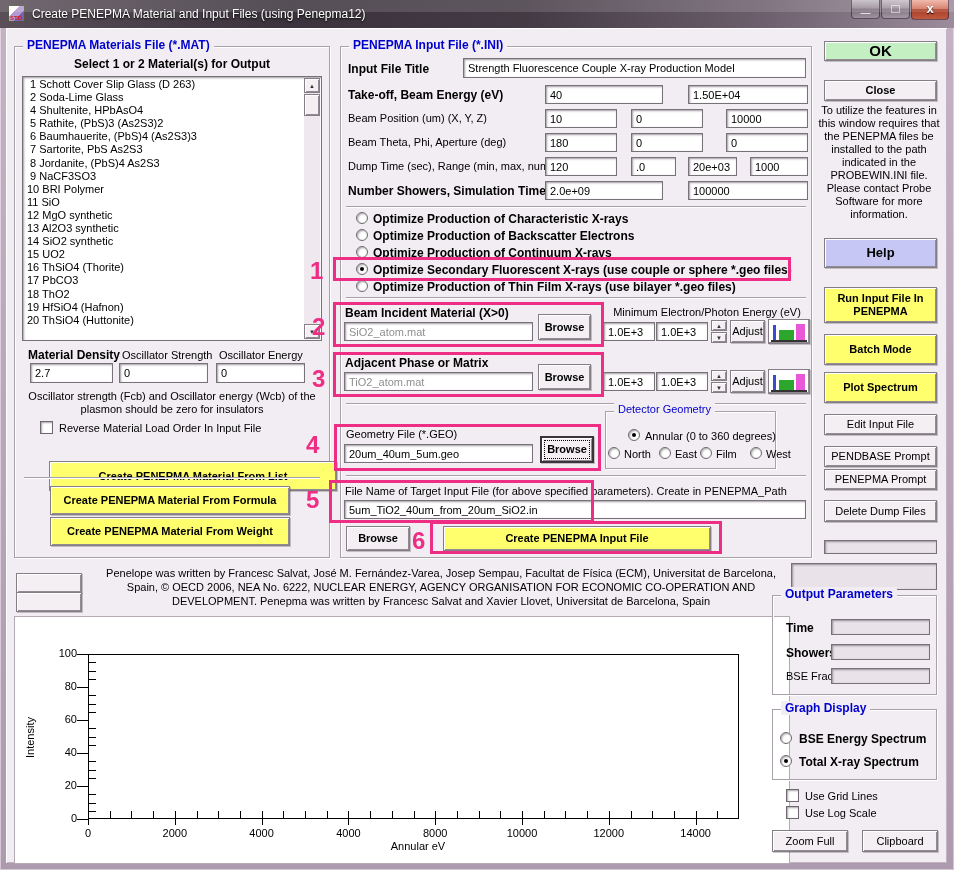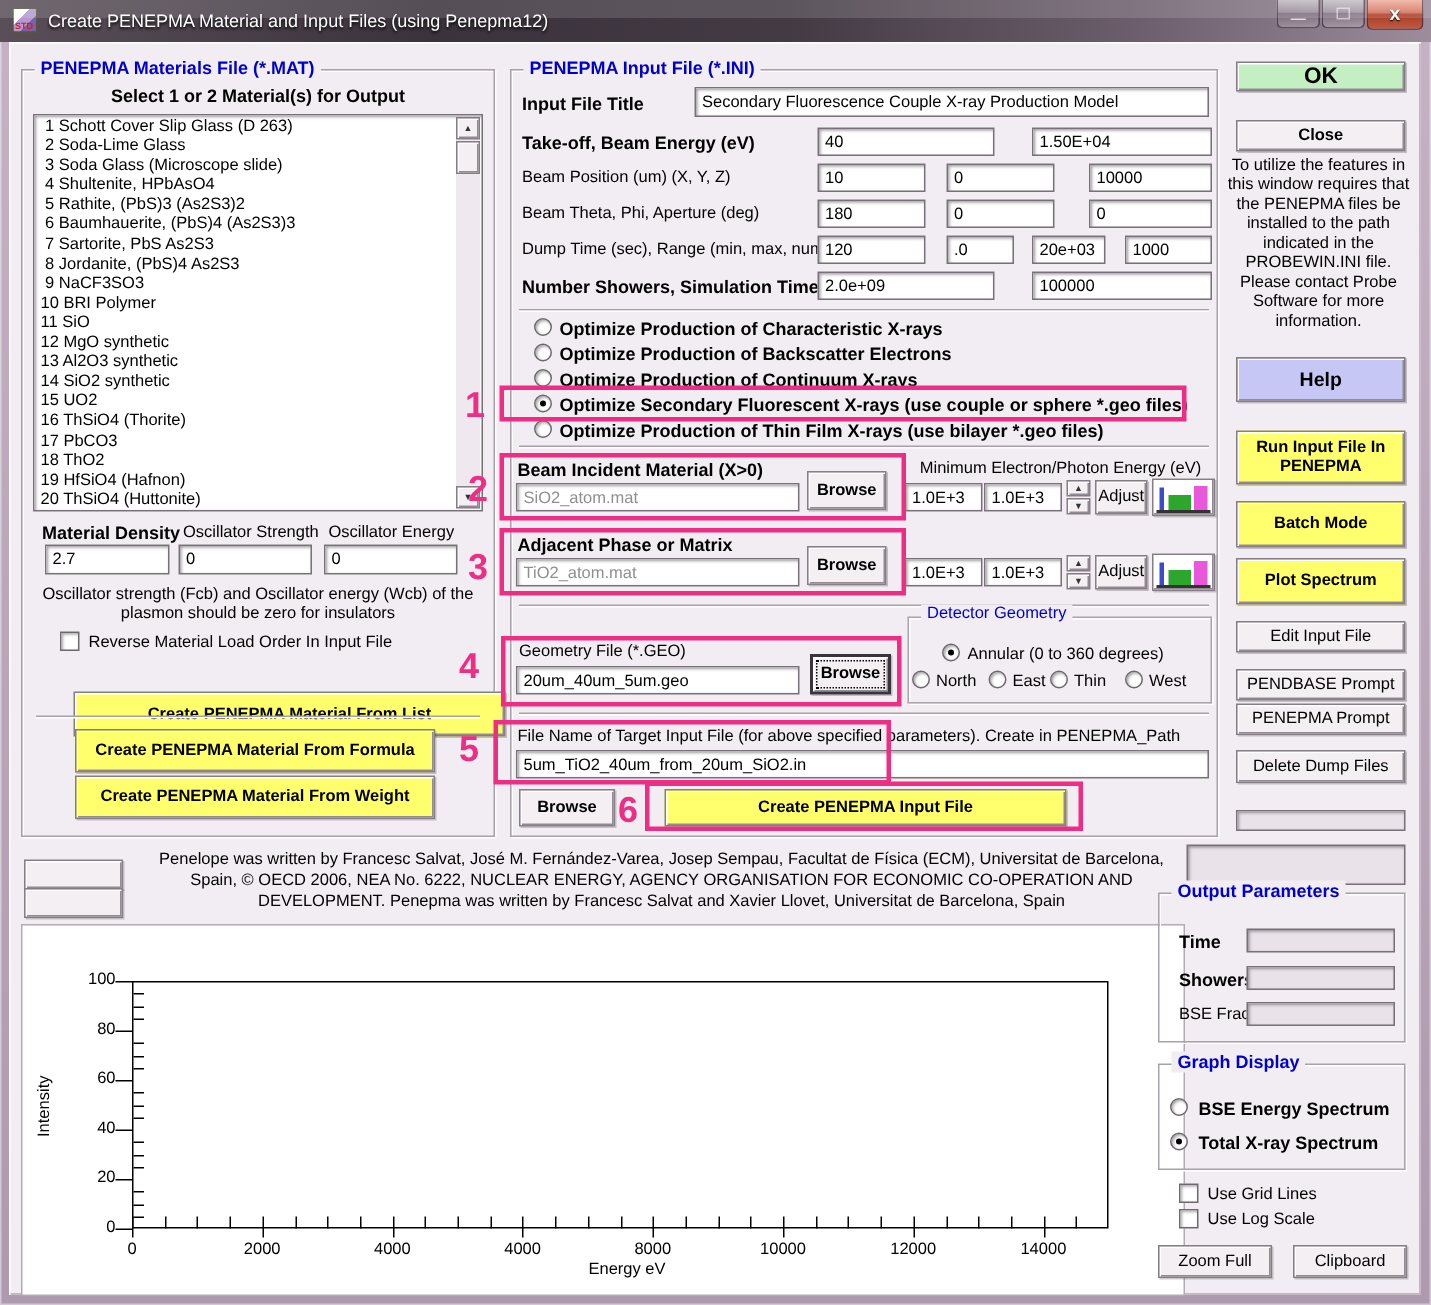--- a/index.html
+++ b/index.html
@@ -148,7 +148,7 @@
   </div>
 
   <div class="lbl f12 b" style="left:348px;top:62px;">Input File Title</div>
-  <div class="field" style="left:463px;top:58px;width:343px;height:20px;">Secondary Fluorescence Couple X-ray Production Model</div>
+  <div class="field" style="left:463px;top:58px;width:343px;height:20px;">Strength Fluorescence Couple X-ray Production Model</div>
 
   <div class="lbl f12 b" style="left:348px;top:88px;">Take-off, Beam Energy (eV)</div>
   <div class="field" style="left:545px;top:85px;width:118px;height:19px;">40</div>

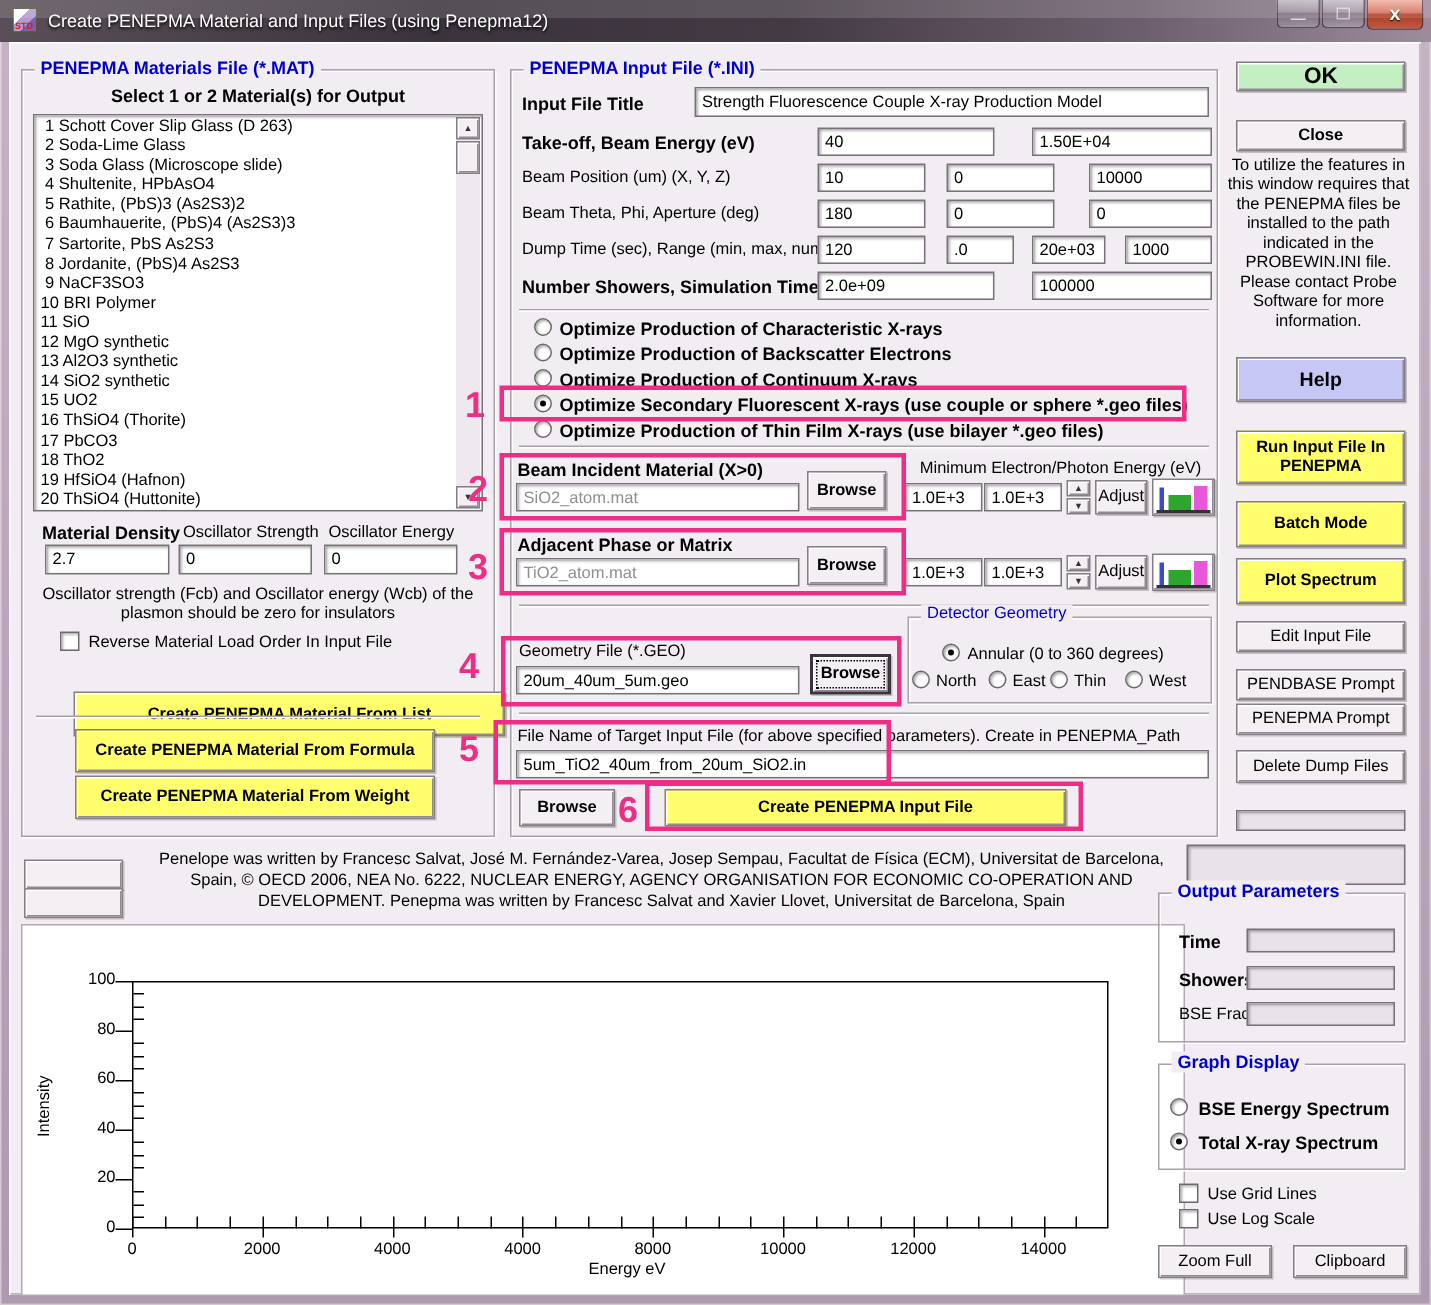--- a/index.html
+++ b/index.html
@@ -100,7 +100,6 @@
 
     <div class="list-item"> 1 Schott Cover Slip Glass (D 263)</div>
         <div class="list-item"> 2 Soda-Lime Glass</div>
-        <div class="list-item"> 3 Soda Glass (Microscope slide)</div>
         <div class="list-item"> 4 Shultenite, HPbAsO4</div>
         <div class="list-item"> 5 Rathite, (PbS)3 (As2S3)2</div>
         <div class="list-item"> 6 Baumhauerite, (PbS)4 (As2S3)3</div>

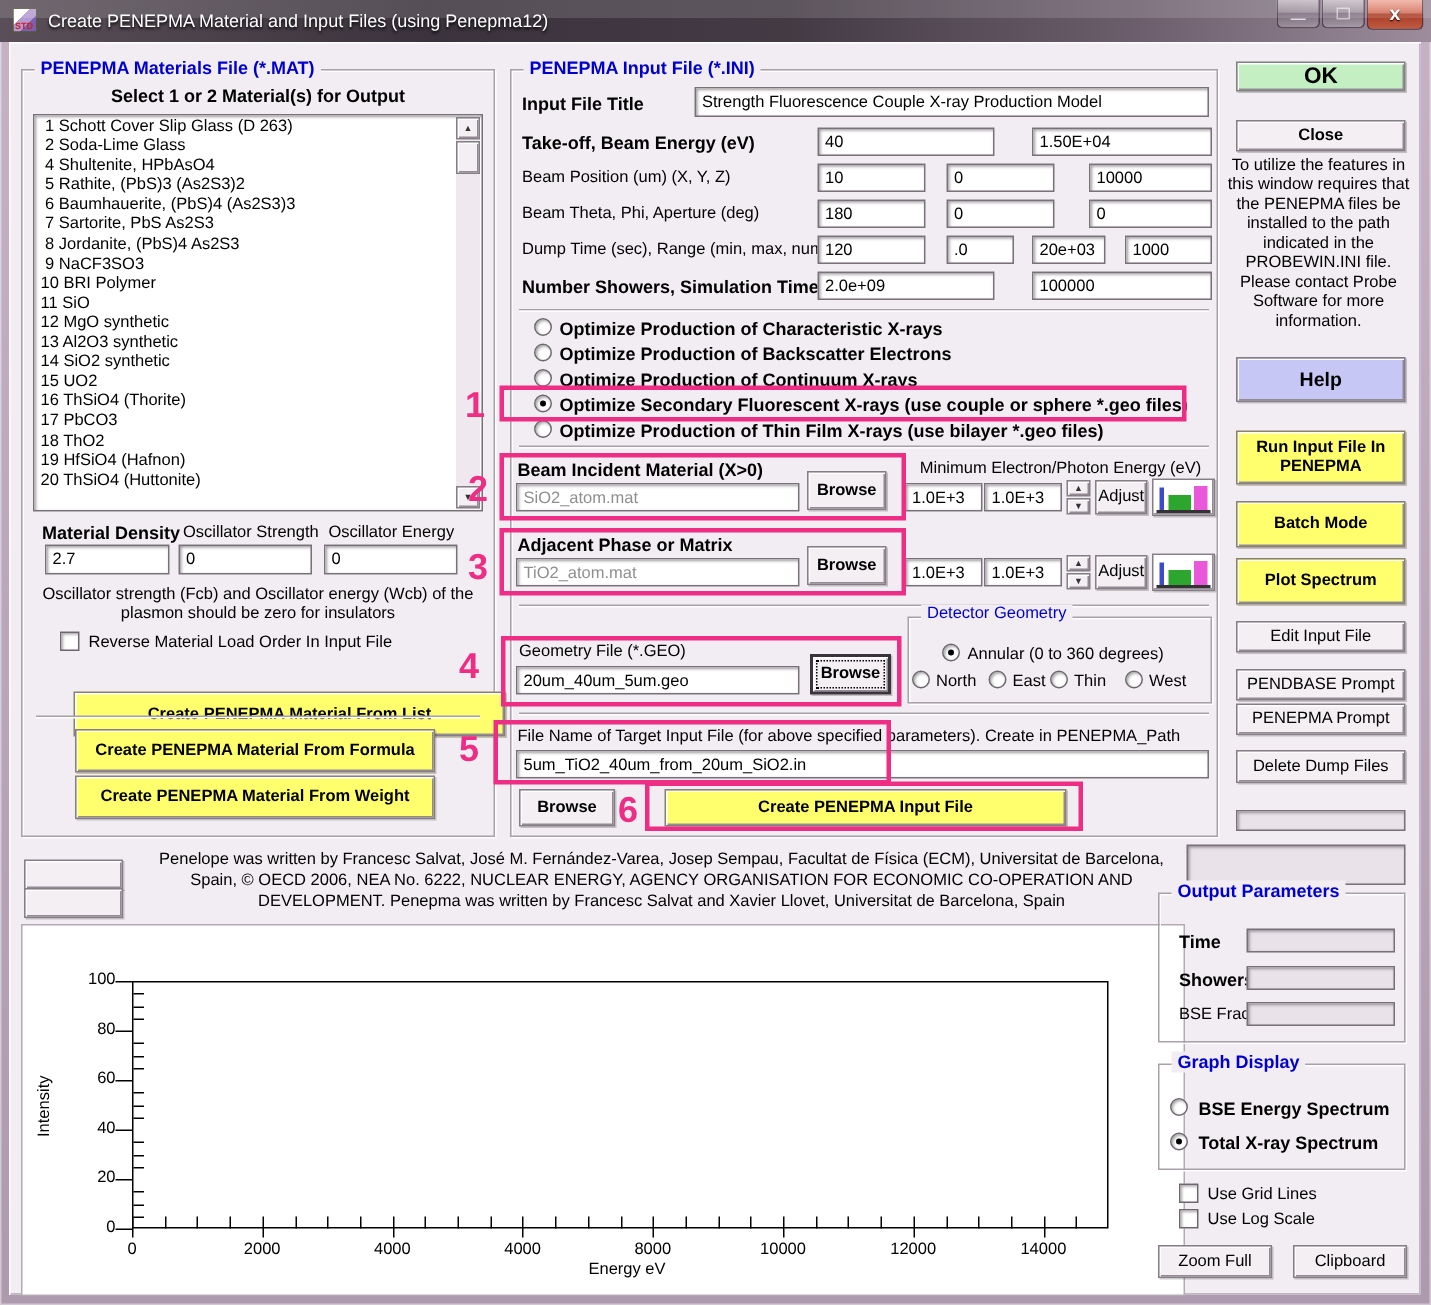--- a/index.html
+++ b/index.html
@@ -244,7 +244,7 @@
 
   <div class="sep" style="left:346px;top:403px;width:460px;"></div>
 
-  <div class="group" style="left:605px;top:411px;width:203px;height:58px;">
+  <div class="group" style="left:605px;top:411px;width:171px;height:58px;">
     <div class="gtitle" style="font-weight:normal;font-size:11px;">Detector Geometry</div>
   </div>
   <div class="radio on" style="left:628px;top:429px;"></div>

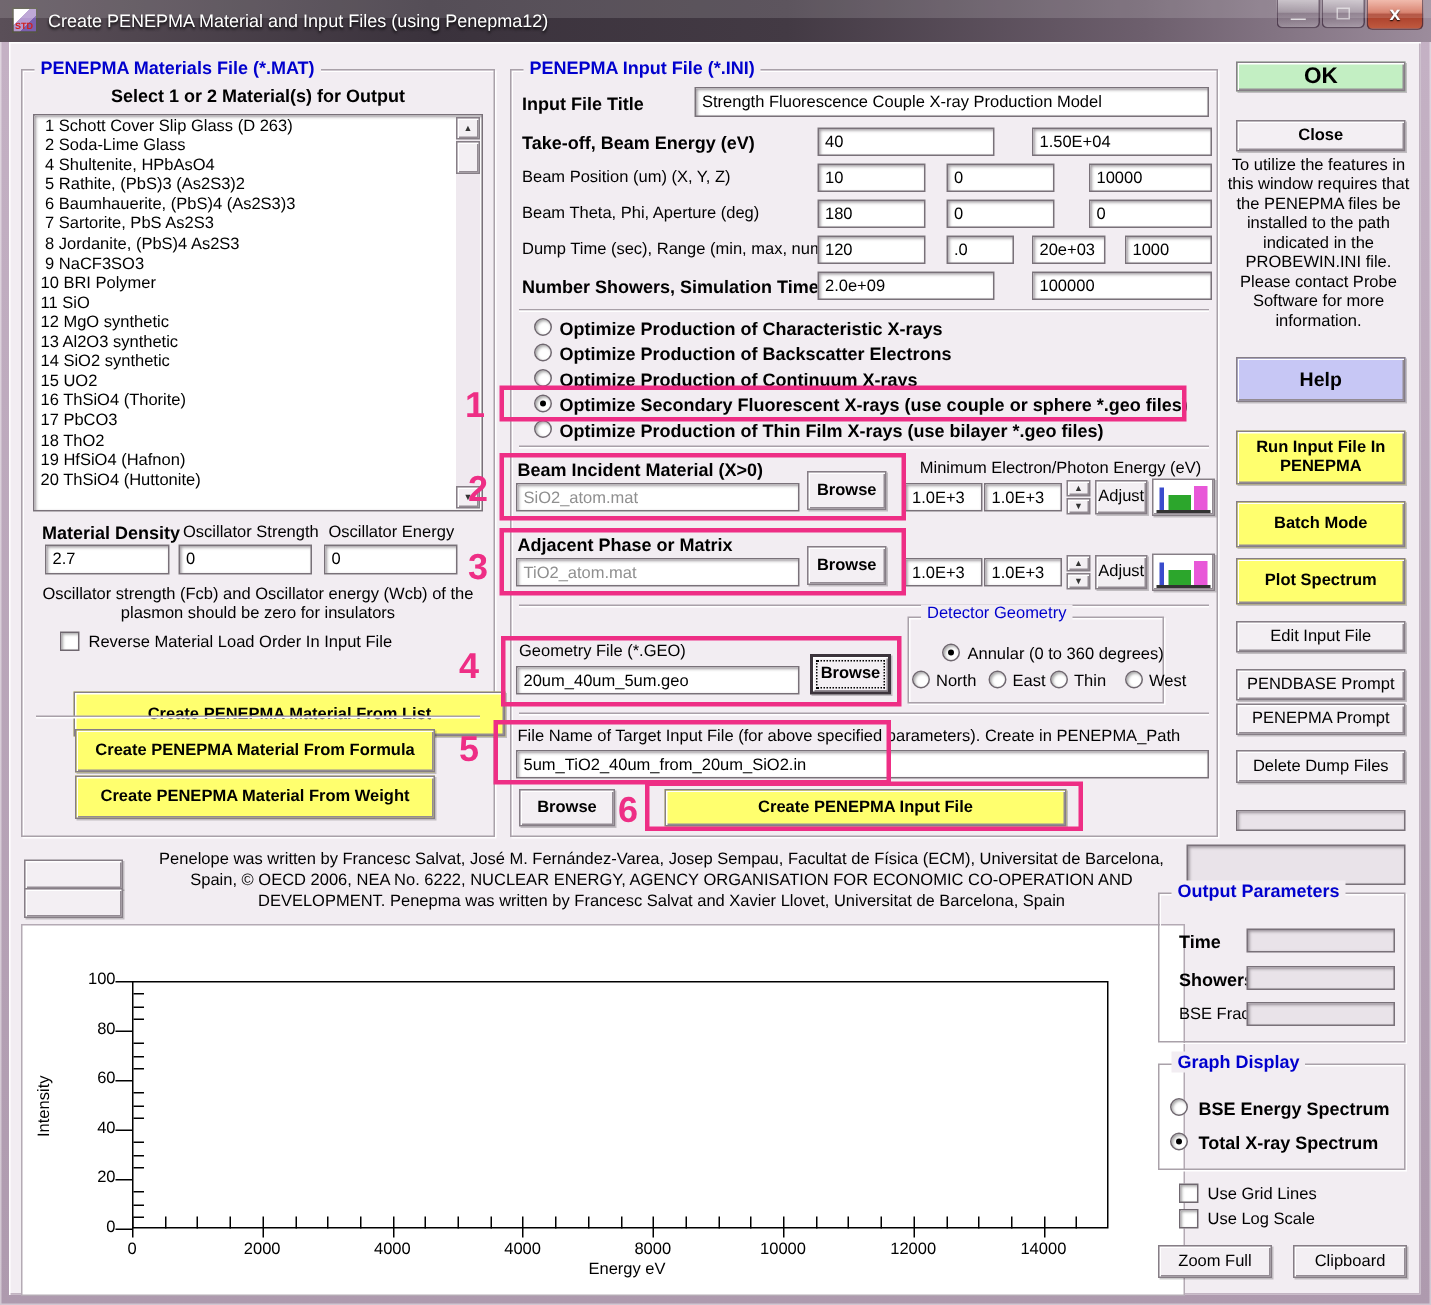--- a/index.html
+++ b/index.html
@@ -254,7 +254,7 @@
   <div class="radio" style="left:659px;top:447px;"></div>
   <div class="lbl" style="left:675px;top:448px;">East</div>
   <div class="radio" style="left:700px;top:447px;"></div>
-  <div class="lbl" style="left:716px;top:448px;">Thin</div>
+  <div class="lbl" style="left:716px;top:448px;">Film</div>
   <div class="radio" style="left:750px;top:447px;"></div>
   <div class="lbl" style="left:766px;top:448px;">West</div>
 

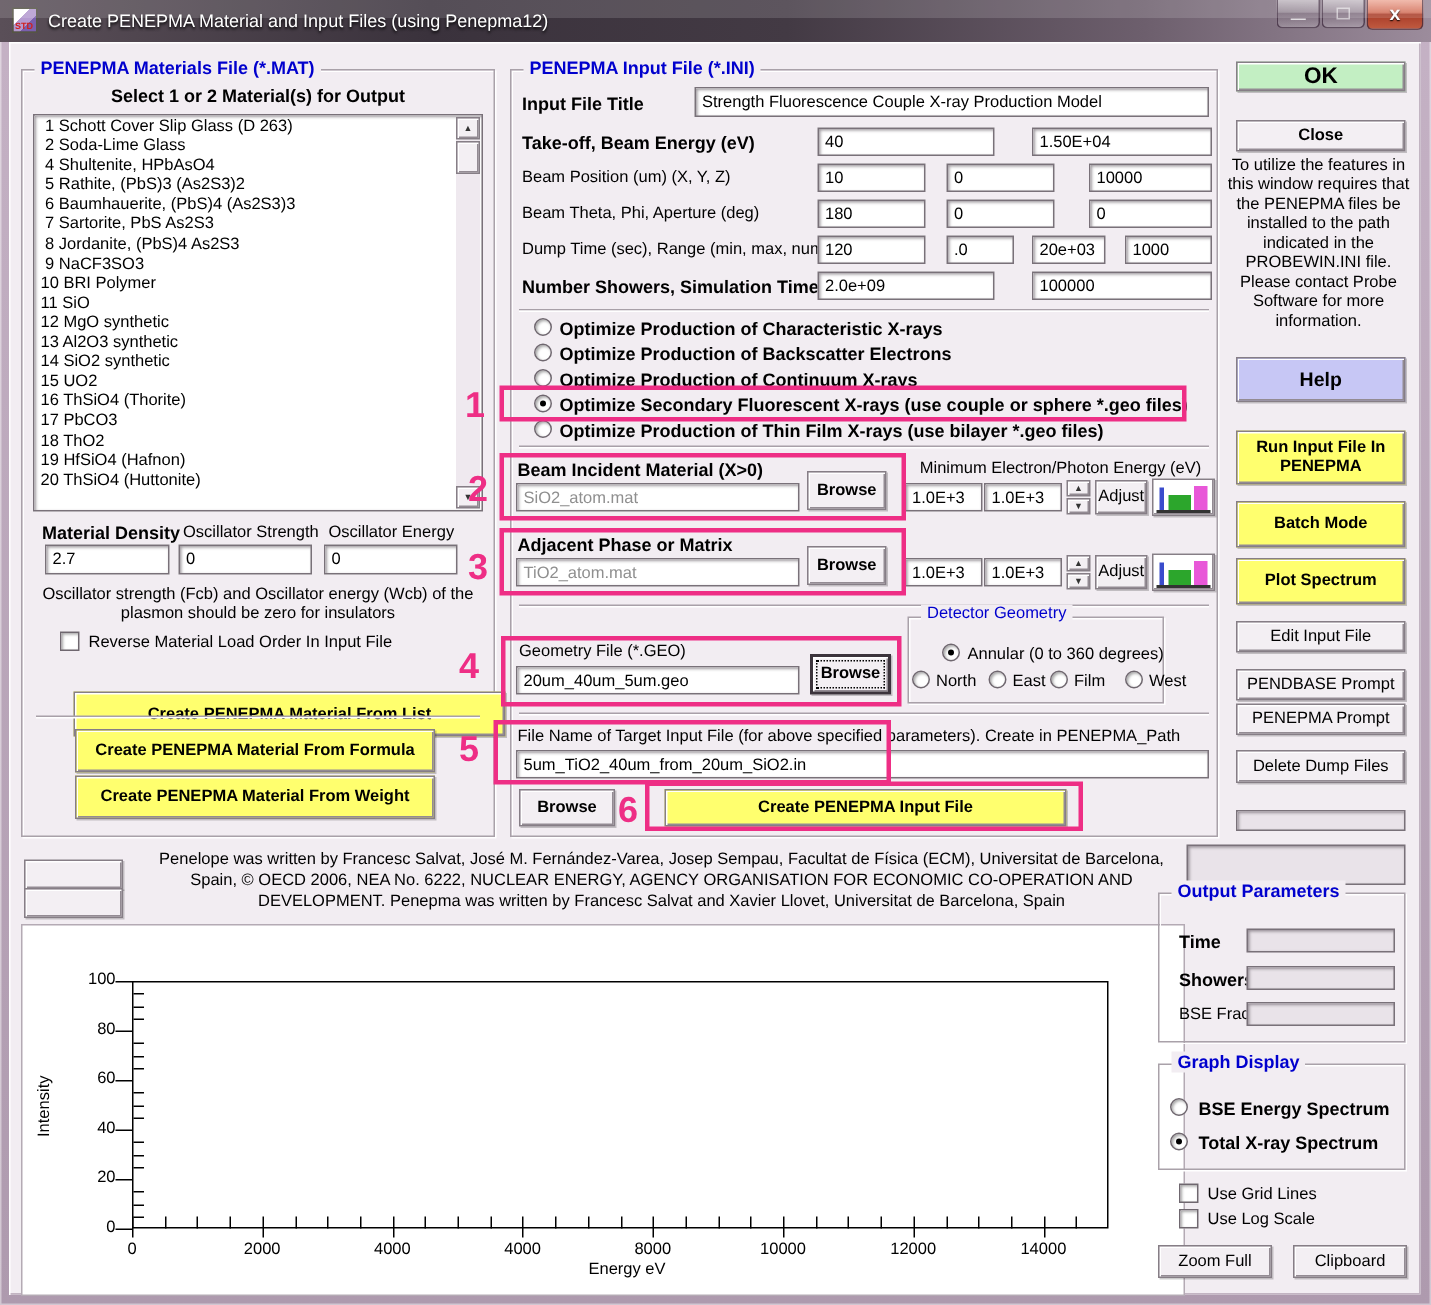--- a/index.html
+++ b/index.html
@@ -358,7 +358,7 @@
         <div class="tick-label" style="left: 655.6px; top: 210px; width: 50px;">14000</div>
       </div>
     <div class="tick-label rot" style="left:-21px;top:114px;width:72px;height:13px;">Intensity</div>
-    <div class="tick-label" style="left:358px;top:223px;width:90px;">Energy eV</div>
+    <div class="tick-label" style="left:358px;top:223px;width:90px;">Annular eV</div>
   </div>
 
   <div class="group" style="left:772px;top:595px;width:165px;height:100px;">

